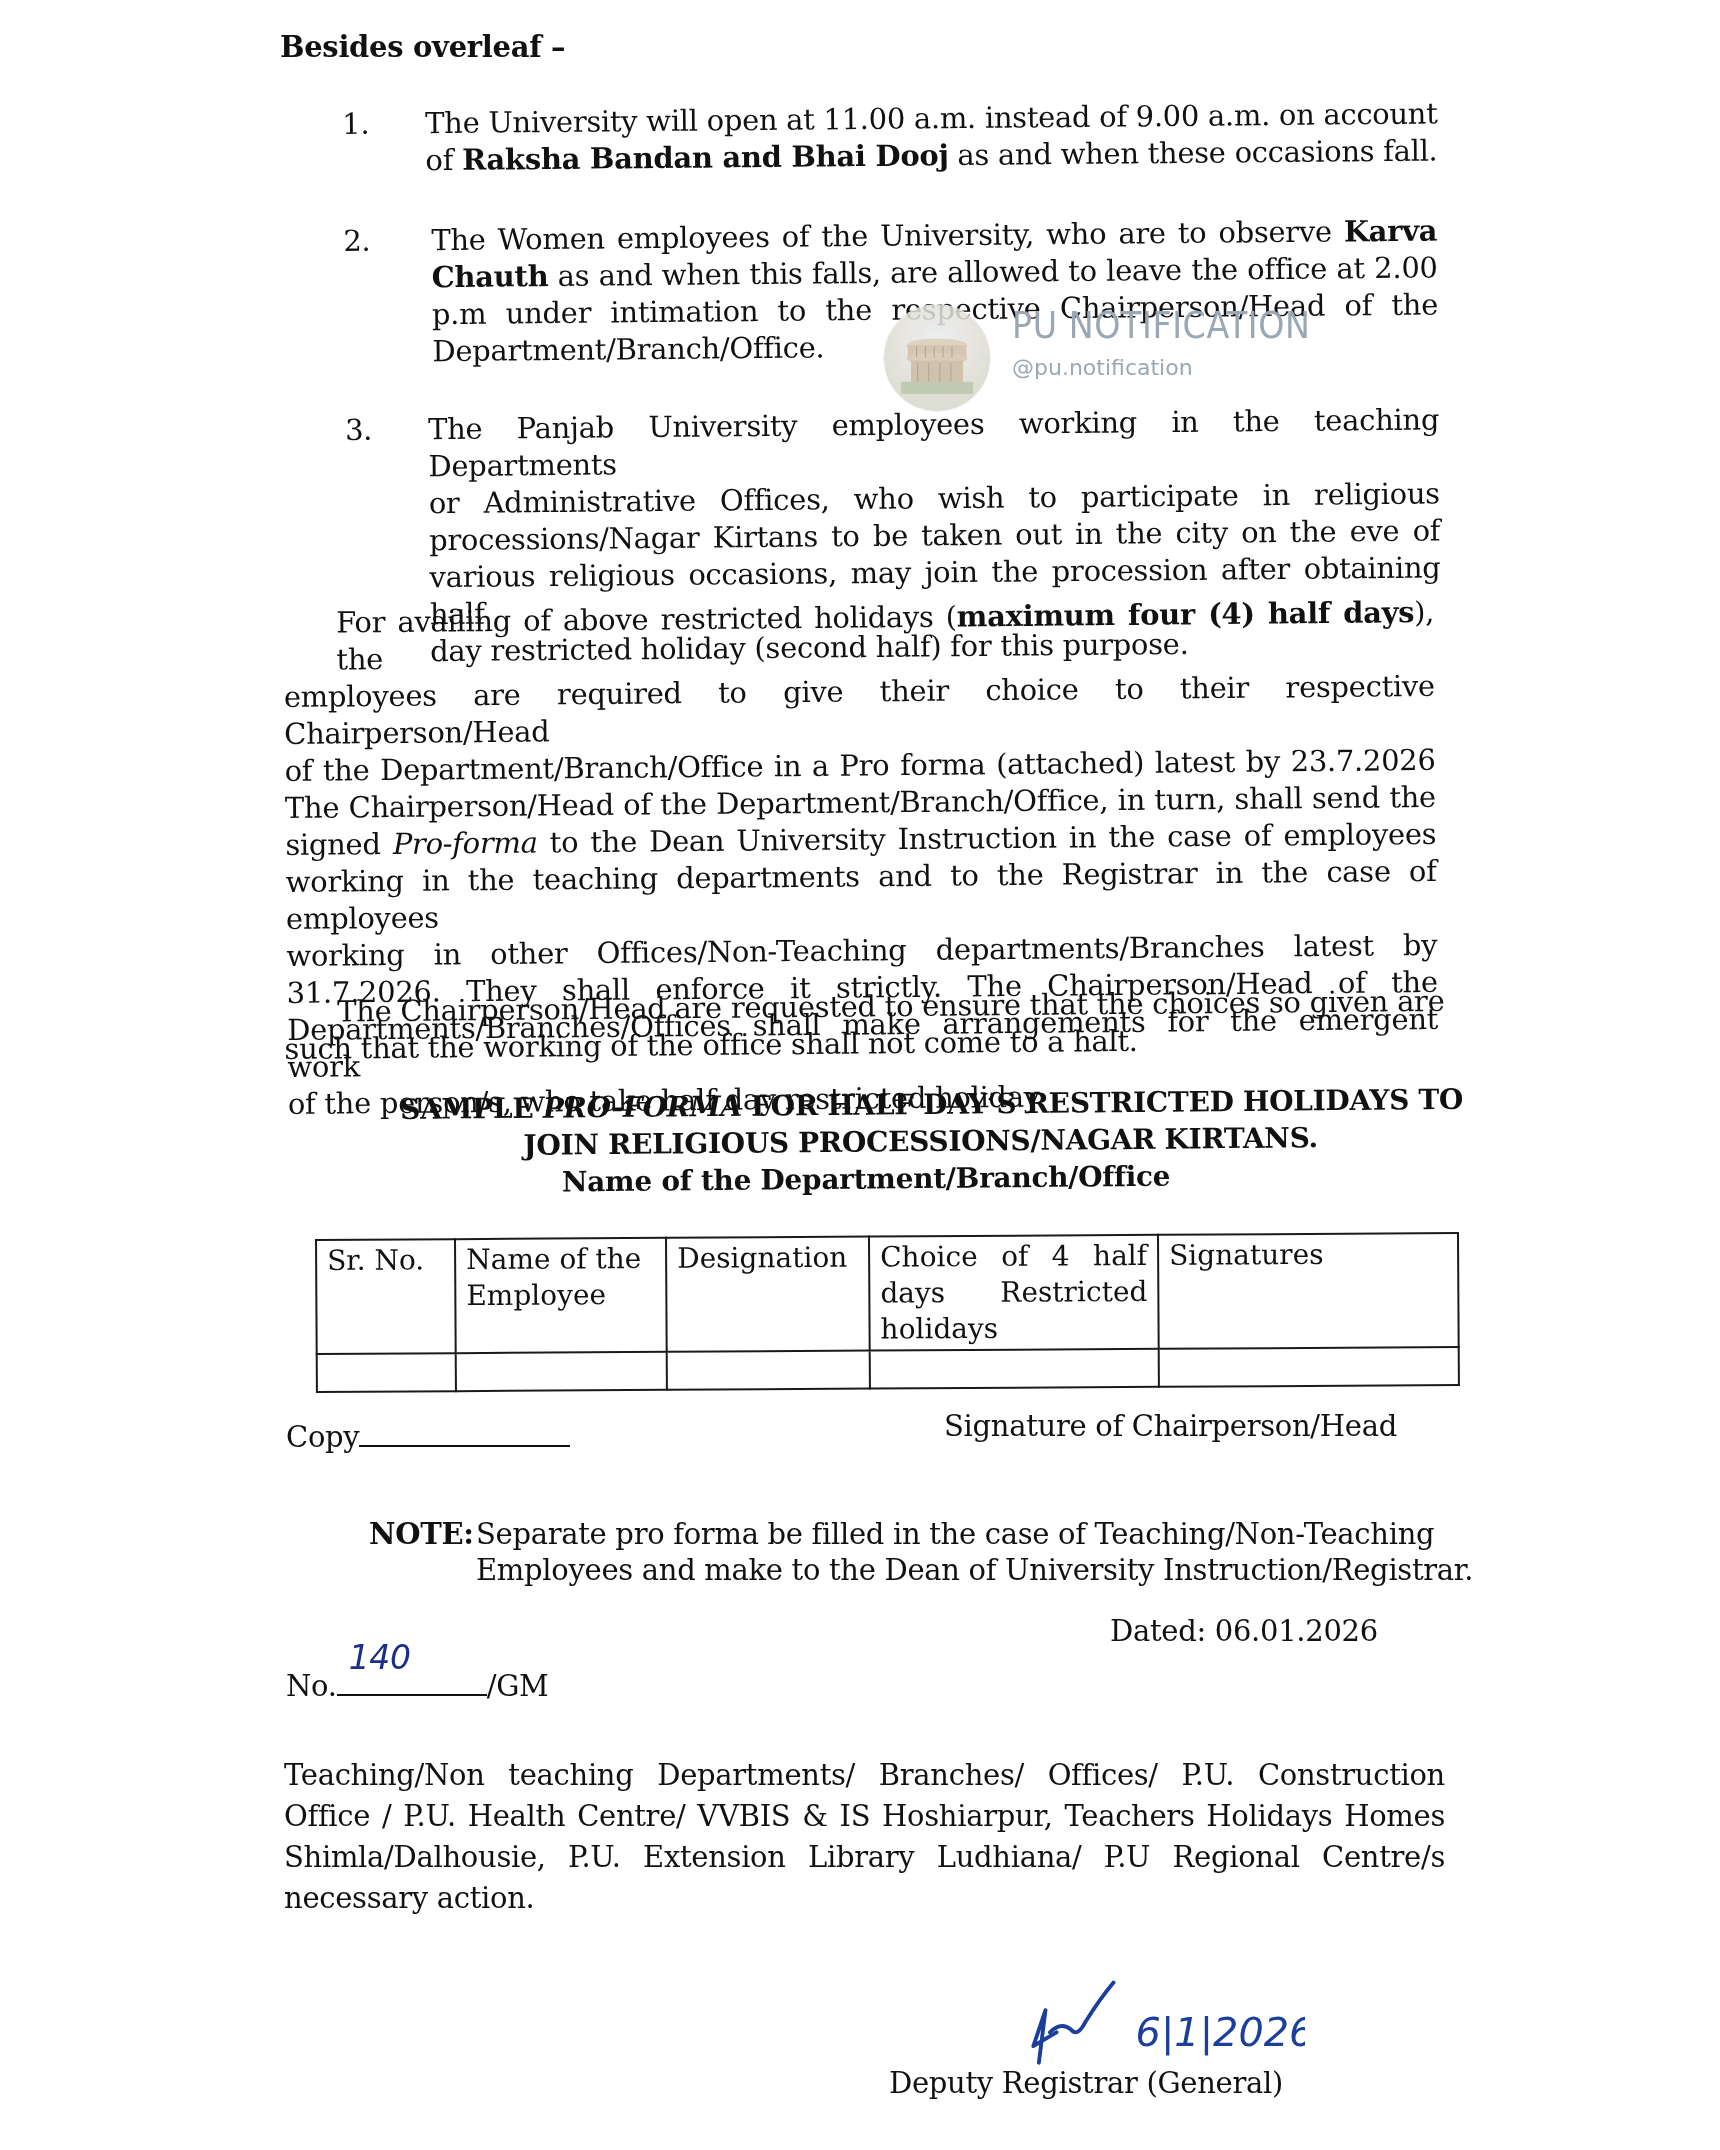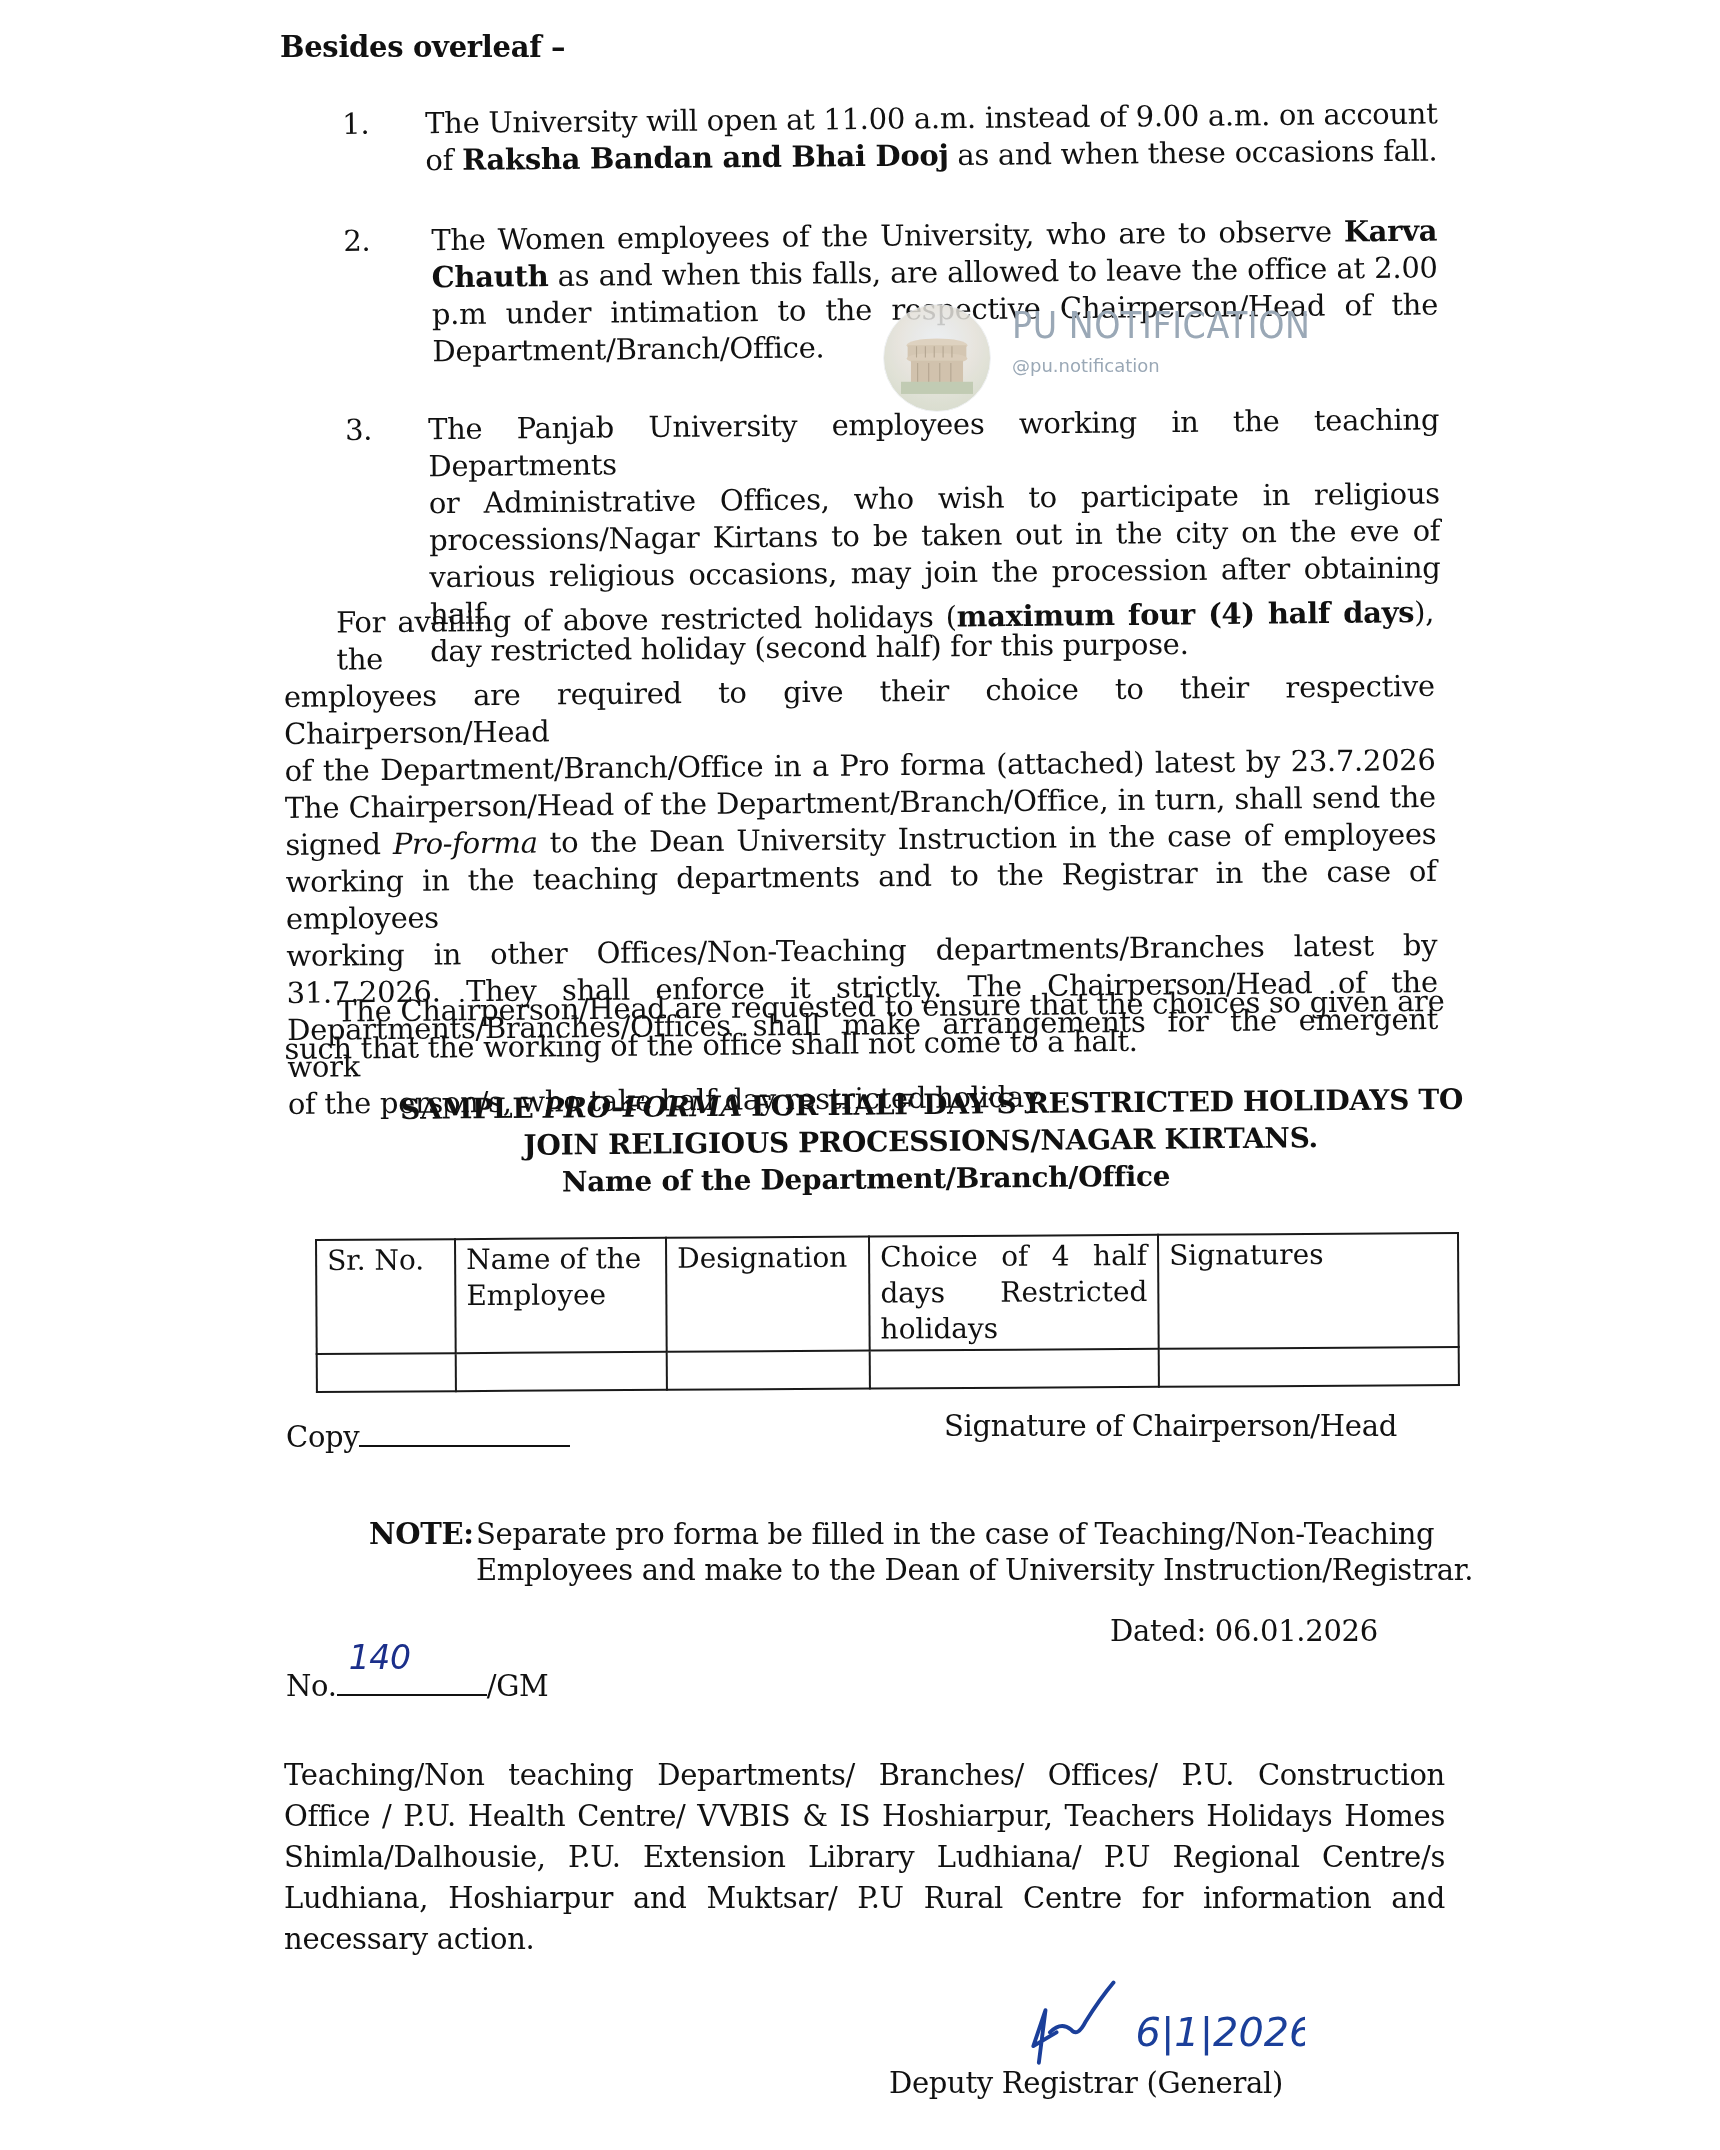--- a/index.html
+++ b/index.html
@@ -22,7 +22,7 @@
   .wm-tower { position: absolute; left: 16.7px; top: 28px; width: 72px; height: 61px; }
   .wm-title { font-family: "DejaVu Sans", "Liberation Sans", sans-serif; font-size: 37px;
     color: #9aa8b6; letter-spacing: 0.6px; font-stretch: condensed; }
-  .wm-handle { font-family: "DejaVu Sans", "Liberation Sans", sans-serif; font-size: 18px; color: #9aa8b6; }
+  .wm-handle { font-family: "DejaVu Sans", "Liberation Sans", sans-serif; font-size: 22px; color: #9aa8b6; }
 
   table.proforma { border-collapse: collapse; font-size: 28px; line-height: 36px; }
   table.proforma td { border: 2.2px solid #1a1a1a; vertical-align: top; padding: 2.2px 10px; }

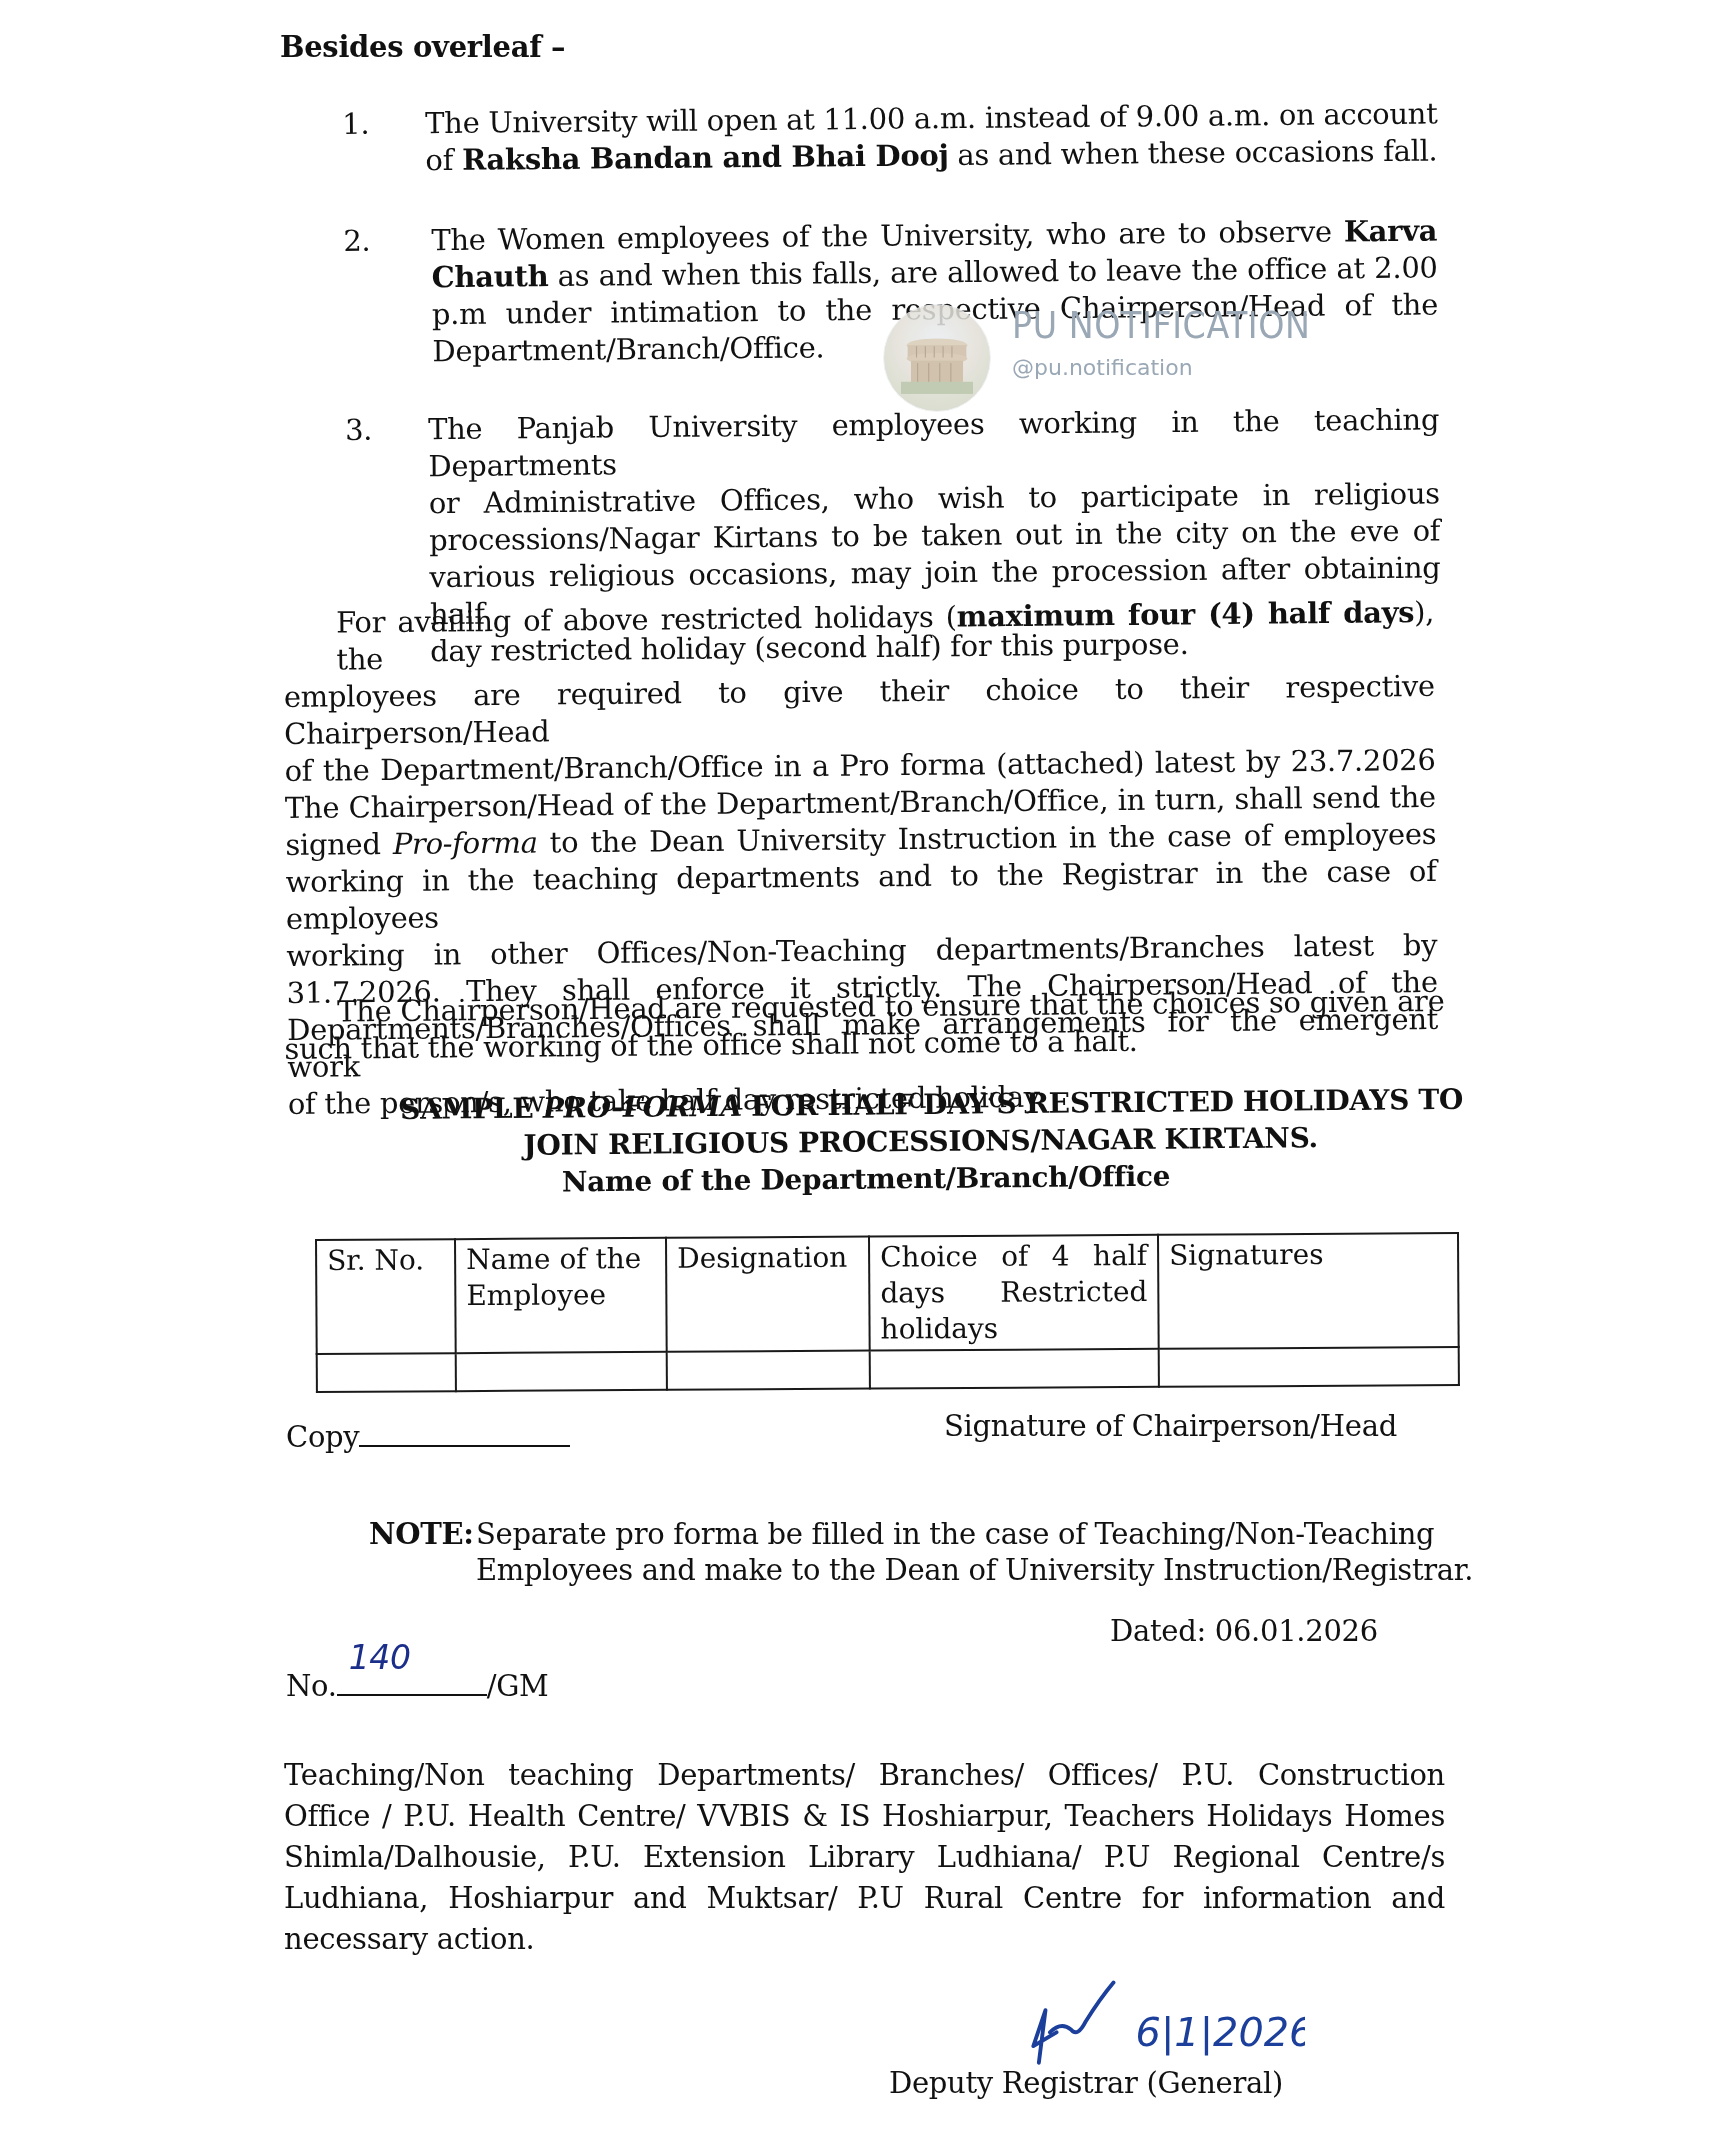--- a/index.html
+++ b/index.html
@@ -158,7 +158,6 @@
   <div class="txt justall" style="line-height:41px;">Teaching/Non teaching Departments/ Branches/ Offices/ P.U. Construction</div>
   <div class="txt justall" style="line-height:41px;">Office / P.U. Health Centre/ VVBIS &amp; IS Hoshiarpur, Teachers Holidays Homes</div>
   <div class="txt justall" style="line-height:41px;">Shimla/Dalhousie, P.U. Extension Library Ludhiana/ P.U Regional Centre/s</div>
-  <div class="txt justall" style="line-height:41px;">Ludhiana, Hoshiarpur and Muktsar/ P.U Rural Centre for information and</div>
   <div class="txt" style="line-height:41px;">necessary action.</div>
 </div>
 

